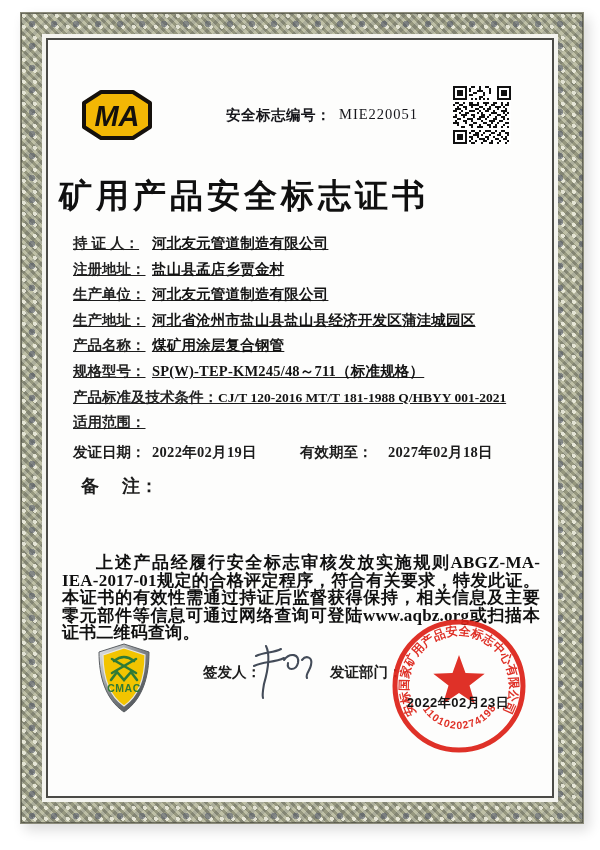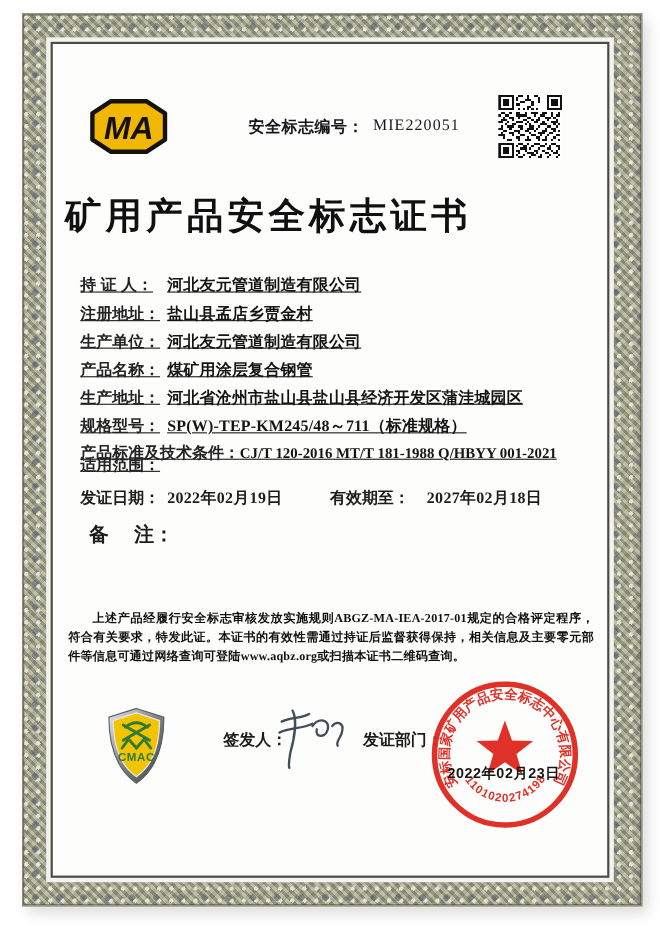--- a/index.html
+++ b/index.html
@@ -44,7 +44,7 @@
   .rows{position:absolute;left:73px;top:234px;width:470px;text-decoration:underline;}
   .row{display:flex;align-items:baseline;height:25.6px;font-size:14.5px;}
   .row .lab{min-width:79px;font-weight:600;color:#232323;white-space:pre;}
-  .row .val{font-family:"Liberation Serif","DejaVu Serif",serif;font-weight:700;color:#141414;white-space:pre;letter-spacing:.2px;margin-top:16px;}
+  .row .val{font-family:"Liberation Serif","DejaVu Serif",serif;font-weight:700;color:#141414;white-space:pre;letter-spacing:.2px;}
   .row.std .val{font-size:13.5px;letter-spacing:0;}
 
   .dates{position:absolute;left:73px;top:443px;display:flex;align-items:baseline;font-size:14.5px;}

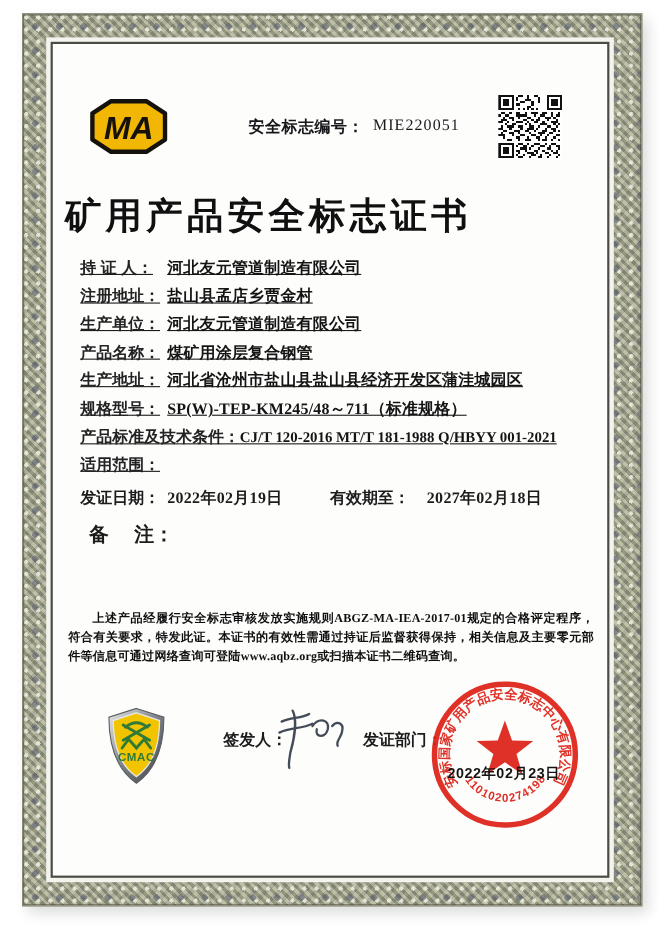--- a/index.html
+++ b/index.html
@@ -268,12 +268,12 @@
       <span class="val">河北友元管道制造有限公司</span>
     </div>
     <div class="row">
+      <span class="lab">生产地址：</span>
+      <span class="val">河北省沧州市盐山县盐山县经济开发区蒲洼城园区</span>
+    </div>
+    <div class="row">
       <span class="lab">产品名称：</span>
       <span class="val">煤矿用涂层复合钢管</span>
-    </div>
-    <div class="row">
-      <span class="lab">生产地址：</span>
-      <span class="val">河北省沧州市盐山县盐山县经济开发区蒲洼城园区</span>
     </div>
     <div class="row">
       <span class="lab">规格型号：</span>

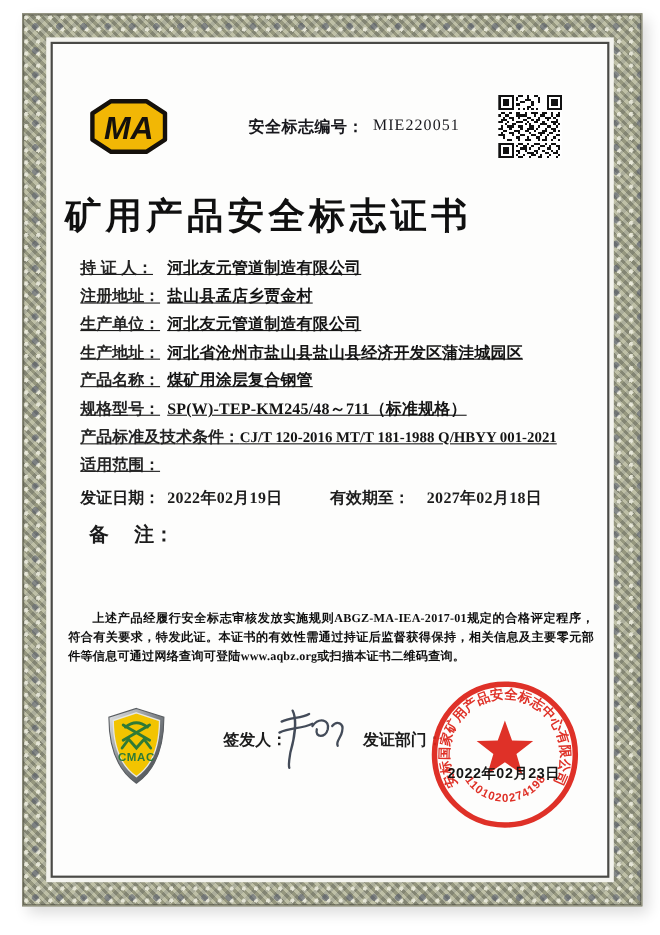--- a/index.html
+++ b/index.html
@@ -58,7 +58,7 @@
   .statement{
     position:absolute;left:62px;top:554px;width:478px;
     font-family:"Liberation Serif","DejaVu Serif",serif;
-    font-weight:700;font-size:11px;line-height:17.6px;color:#101010;
+    font-weight:700;font-size:17px;line-height:17.6px;color:#101010;
     text-indent:2em;text-align:justify;letter-spacing:.2px;
   }
 

